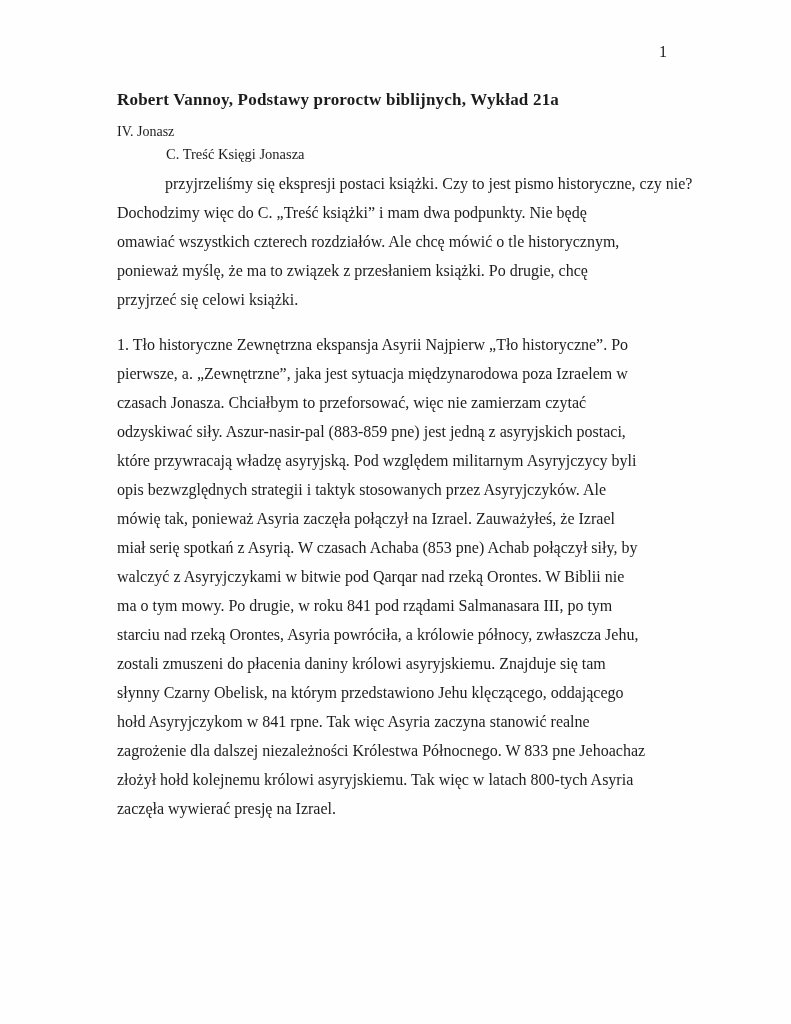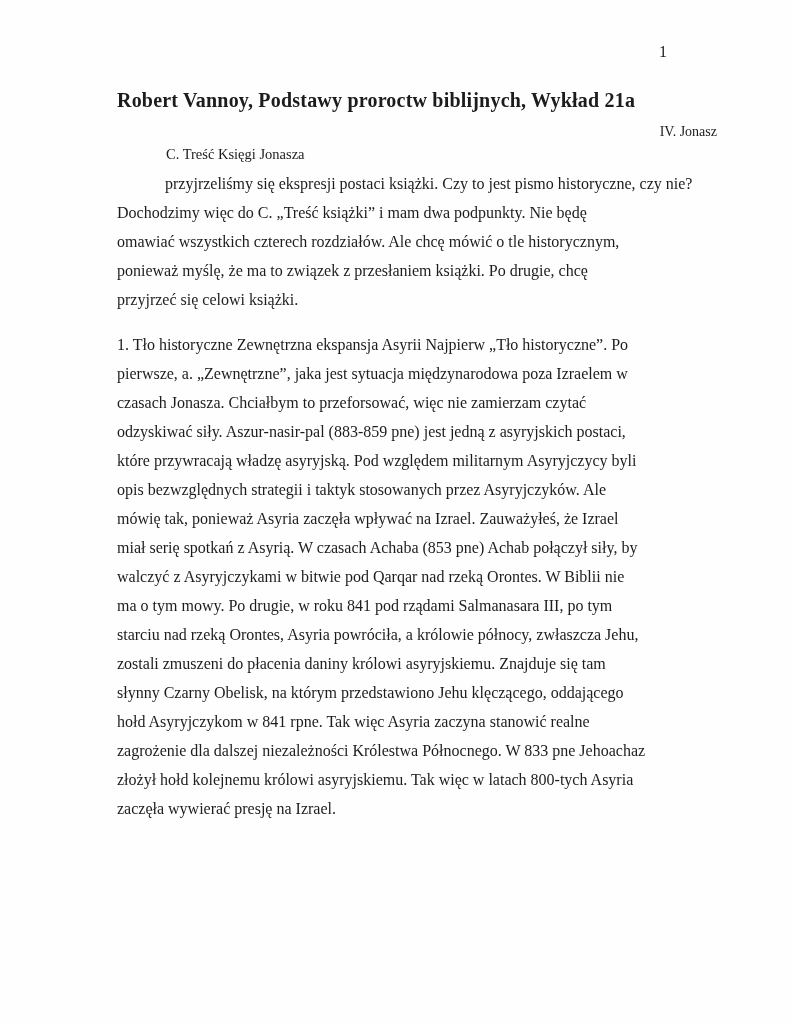--- a/index.html
+++ b/index.html
@@ -30,7 +30,7 @@
     width: 600px;
   }
   .doc-title {
-    font-size: 20px;
+    font-size: 17px;
     font-weight: bold;
     line-height: 20px;
     margin: 0;

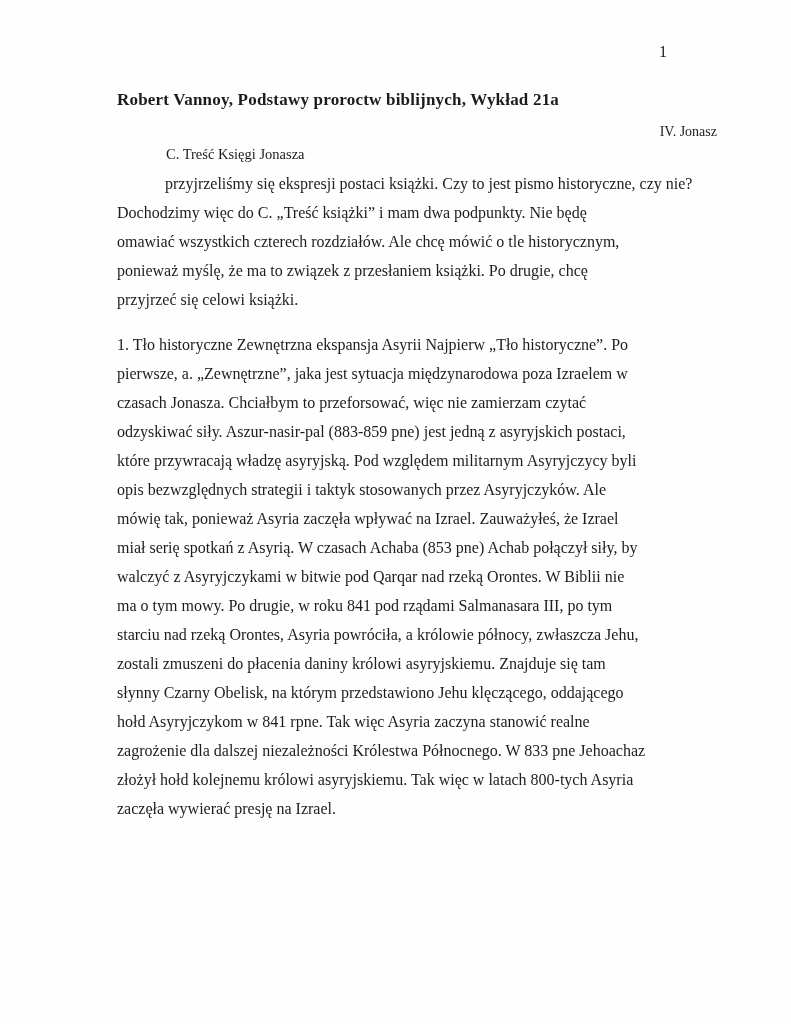--- a/index.html
+++ b/index.html
@@ -40,7 +40,6 @@
     margin-top: 13px;
     font-size: 14px;
     line-height: 17px;
-    text-align: right;
   }
   .doc-section {
     margin-top: 5px;

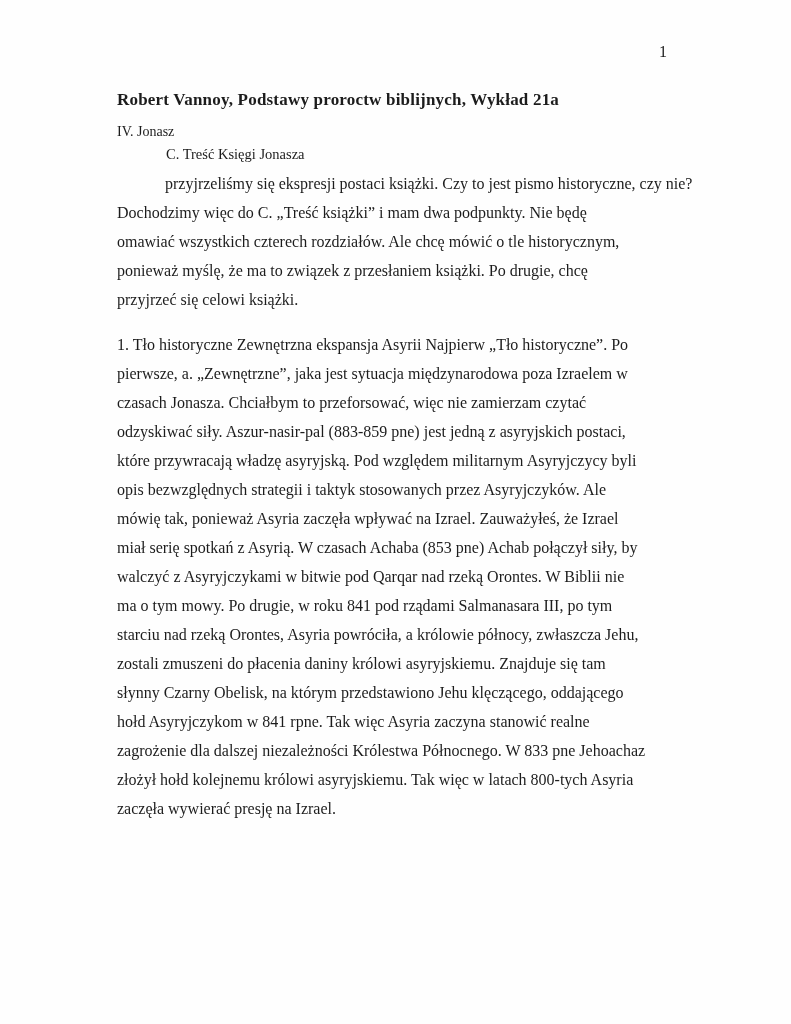--- a/index.html
+++ b/index.html
@@ -90,7 +90,7 @@
           <div class="line">odzyskiwać siły. Aszur-nasir-pal (883-859 pne) jest jedną z asyryjskich postaci,</div>
           <div class="line">które przywracają władzę asyryjską. Pod względem militarnym Asyryjczycy byli</div>
           <div class="line">opis bezwzględnych strategii i taktyk stosowanych przez Asyryjczyków. Ale</div>
-          <div class="line">mówię tak, ponieważ Asyria zaczęła wpływać na Izrael. Zauważyłeś, że Izrael</div>
+          <div class="line">mówię tak, ponieważ Asyria zaczęła połączył na Izrael. Zauważyłeś, że Izrael</div>
           <div class="line">miał serię spotkań z Asyrią. W czasach Achaba (853 pne) Achab połączył siły, by</div>
           <div class="line">walczyć z Asyryjczykami w bitwie pod Qarqar nad rzeką Orontes. W Biblii nie</div>
           <div class="line">ma o tym mowy. Po drugie, w roku 841 pod rządami Salmanasara III, po tym</div>

